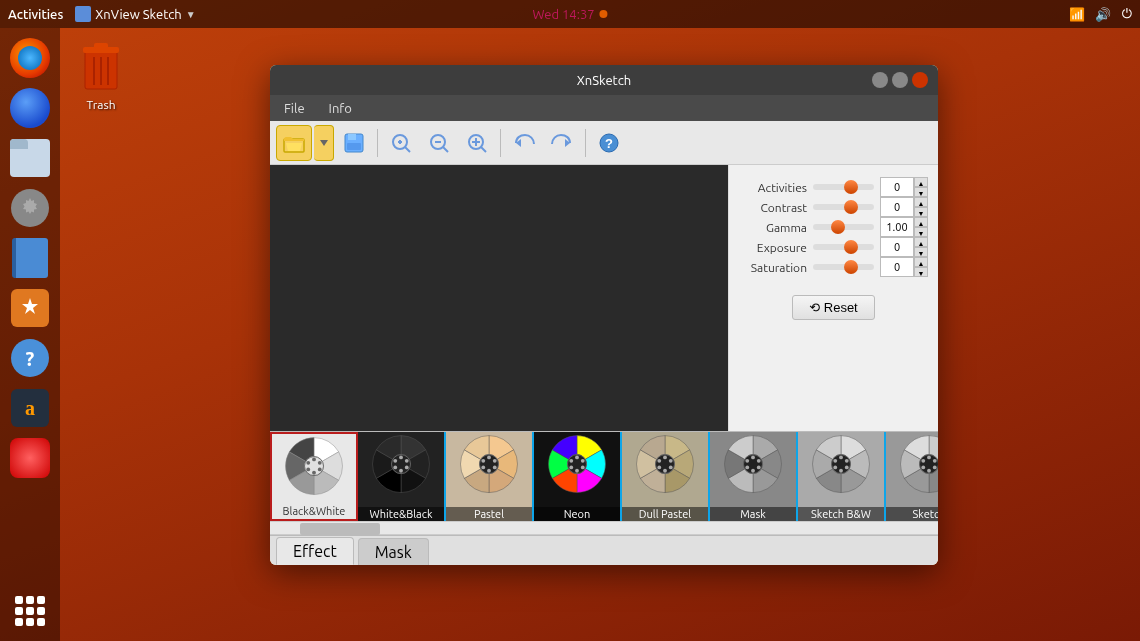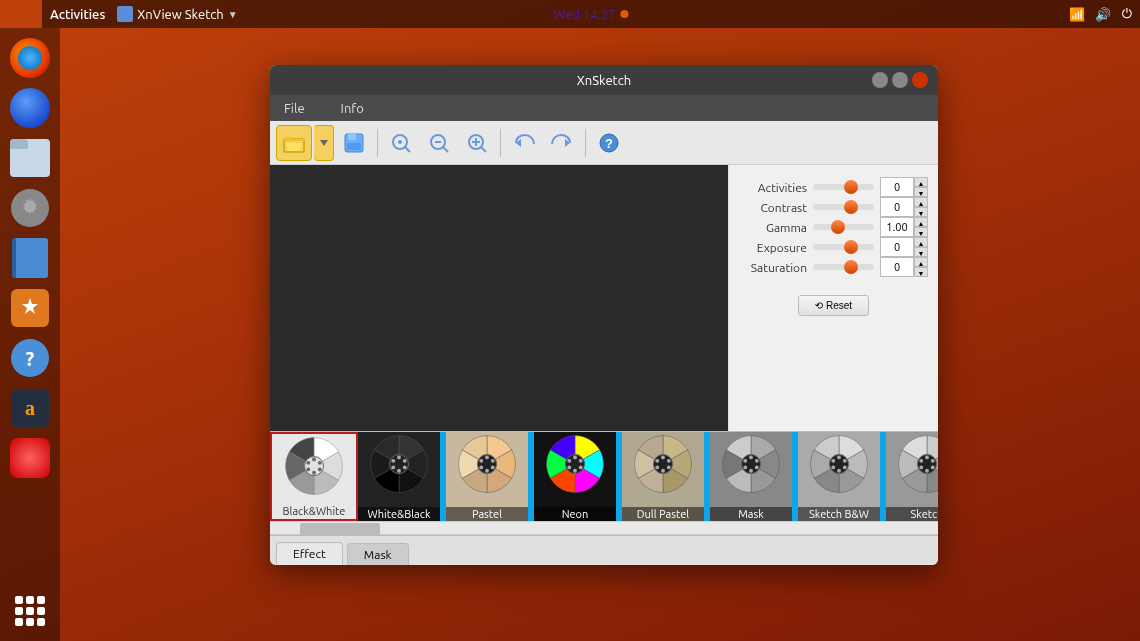--- a/index.html
+++ b/index.html
@@ -17,7 +17,6 @@
       width: 100%;
       height: 100%;
       position: relative;
-      padding-left: 42px;
     }
 
     

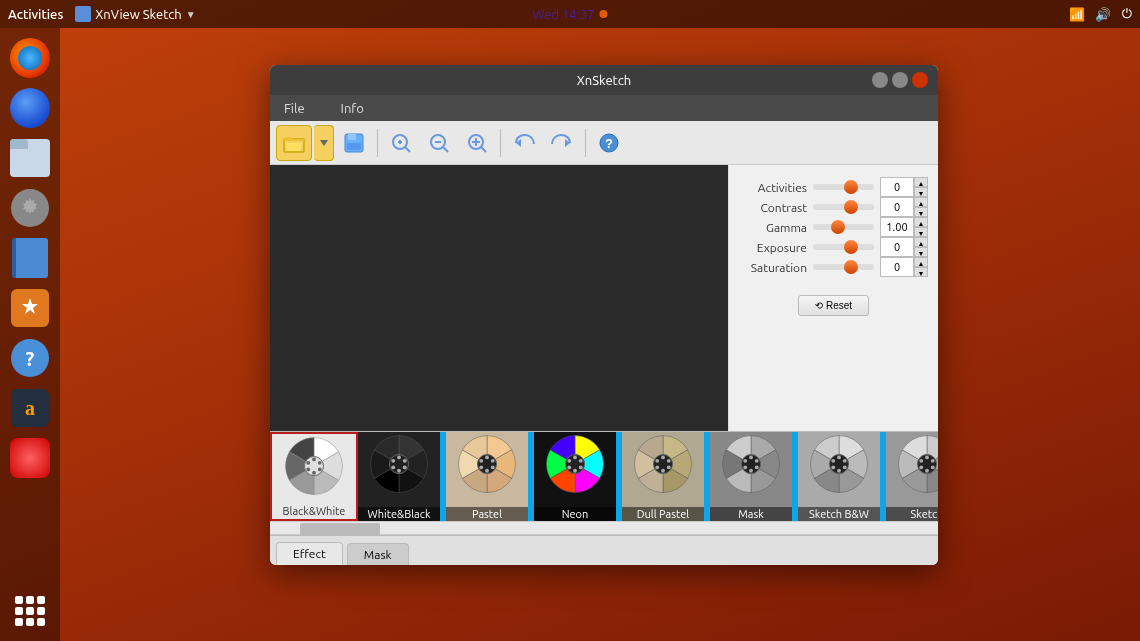--- a/index.html
+++ b/index.html
@@ -55,7 +55,7 @@
       position: absolute;
       left: 50%;
       transform: translateX(-50%);
-      color: #4c1d95;
+      color: #be185d;
       font-size: 13px;
       display: flex;
       align-items: center;

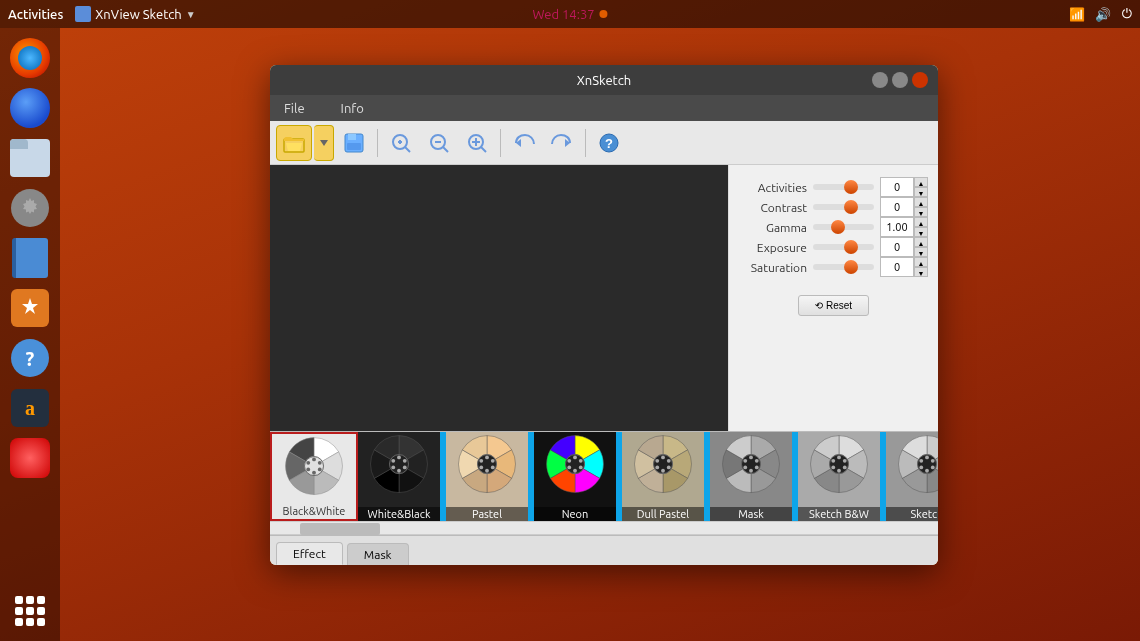--- a/index.html
+++ b/index.html
@@ -602,6 +602,19 @@
     </div>
   </div>
 
+  <div class="trash-container">
+    <div class="trash-icon">
+      <svg width="48" height="54" viewBox="0 0 48 54">
+        <rect x="8" y="12" width="32" height="38" rx="2" fill="#cc3300" stroke="#aa2200" stroke-width="1"></rect>
+        <rect x="6" y="8" width="36" height="6" rx="2" fill="#dd4400"></rect>
+        <rect x="17" y="4" width="14" height="6" rx="2" fill="#dd4400"></rect>
+        <line x1="17" y1="18" x2="17" y2="46" stroke="#aa2200" stroke-width="2"></line>
+        <line x1="24" y1="18" x2="24" y2="46" stroke="#aa2200" stroke-width="2"></line>
+        <line x1="31" y1="18" x2="31" y2="46" stroke="#aa2200" stroke-width="2"></line>
+      </svg>
+    </div>
+    <span class="trash-label">Trash</span>
+  </div>
 
   <div class="window">
 

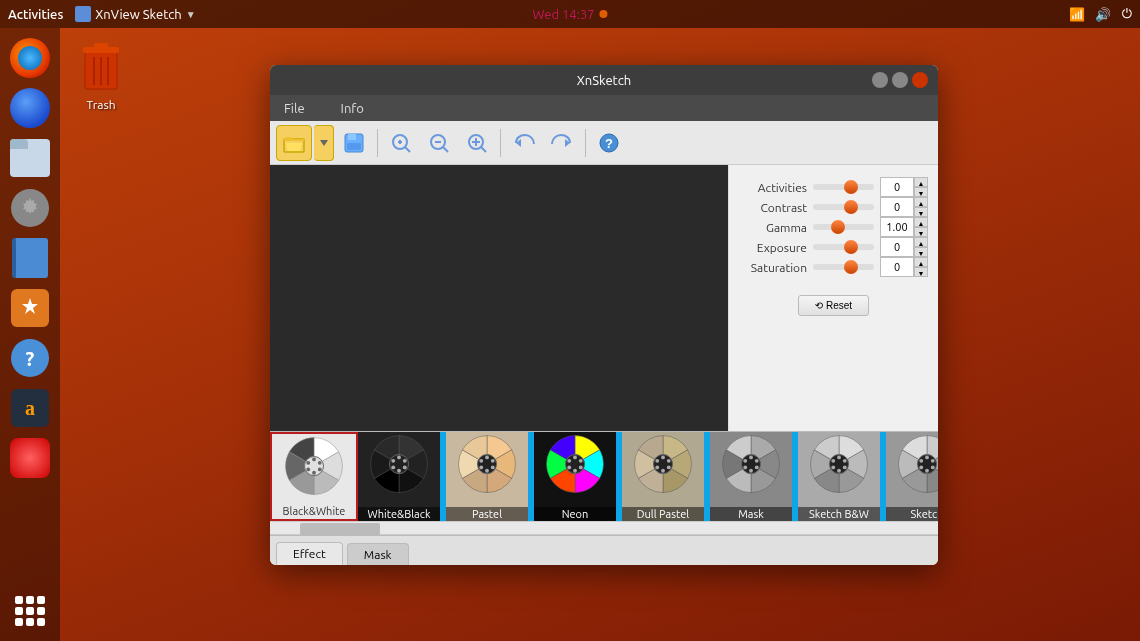--- a/index.html
+++ b/index.html
@@ -289,7 +289,7 @@
       display: flex;
       align-items: center;
       padding: 0 8px;
-      gap: 24px;
+      gap: 12px;
     }
     .menu-item {
       color: #ddd;

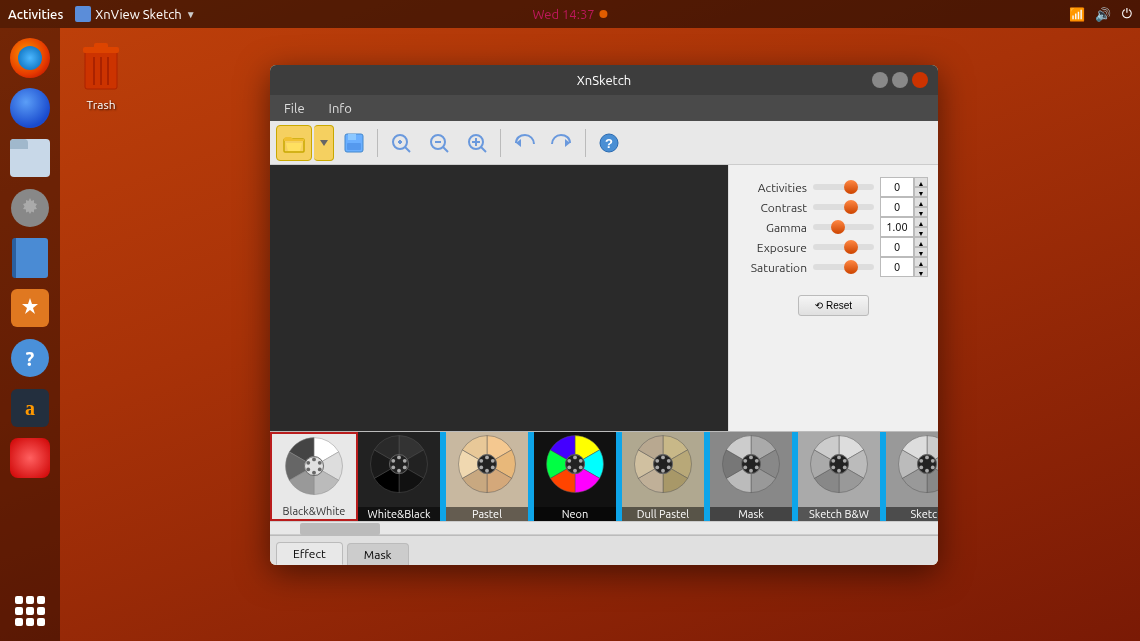--- a/index.html
+++ b/index.html
@@ -411,7 +411,7 @@
       background: linear-gradient(to bottom, #f5f5f5, #e0e0e0);
       border: 1px solid #bbb;
       border-radius: 3px;
-      font-size: 10px;
+      font-size: 13px;
       cursor: pointer;
       display: flex;
       align-items: center;

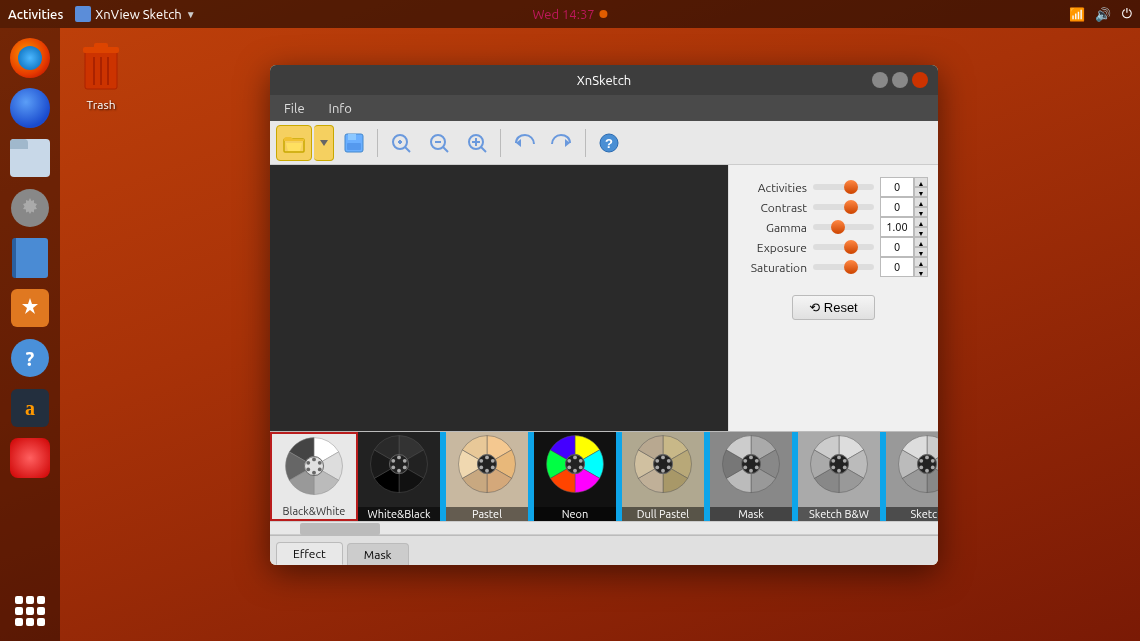--- a/index.html
+++ b/index.html
@@ -437,7 +437,7 @@
       justify-content: flex-end;
       padding-bottom: 4px;
       cursor: pointer;
-      border-right: 6px solid #0ea5e9;
+      border-right: 2px solid #0ea5e9;
       position: relative;
       overflow: hidden;
     }

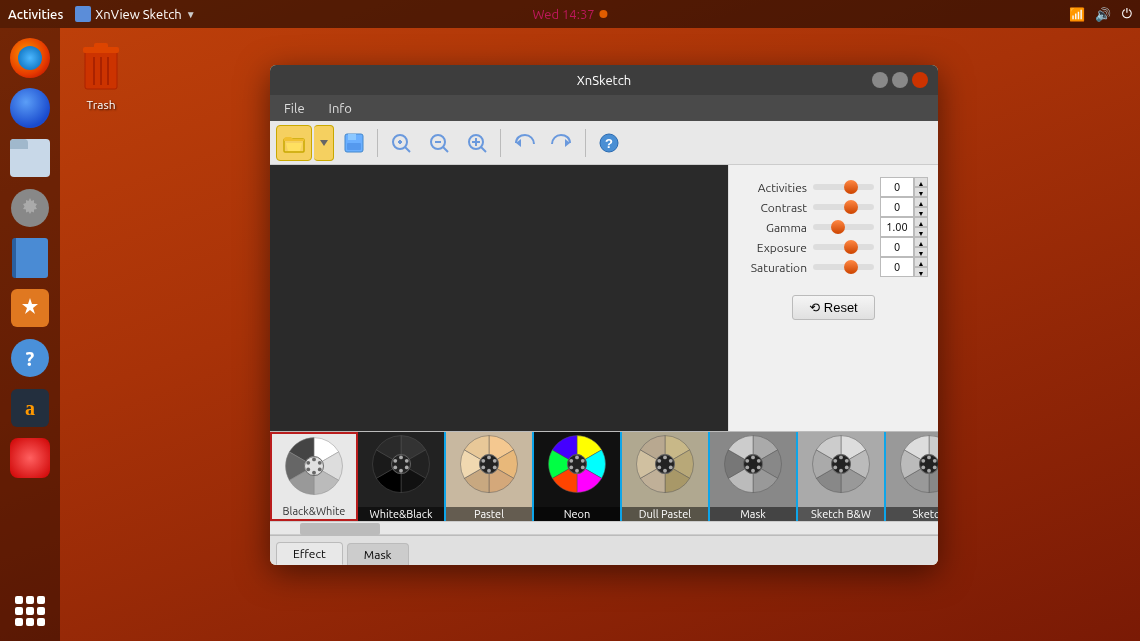--- a/index.html
+++ b/index.html
@@ -501,7 +501,7 @@
     }
     .tab-item {
       padding: 4px 16px;
-      font-size: 12px;
+      font-size: 16px;
       cursor: pointer;
       border: 1px solid #bbb;
       border-bottom: none;

